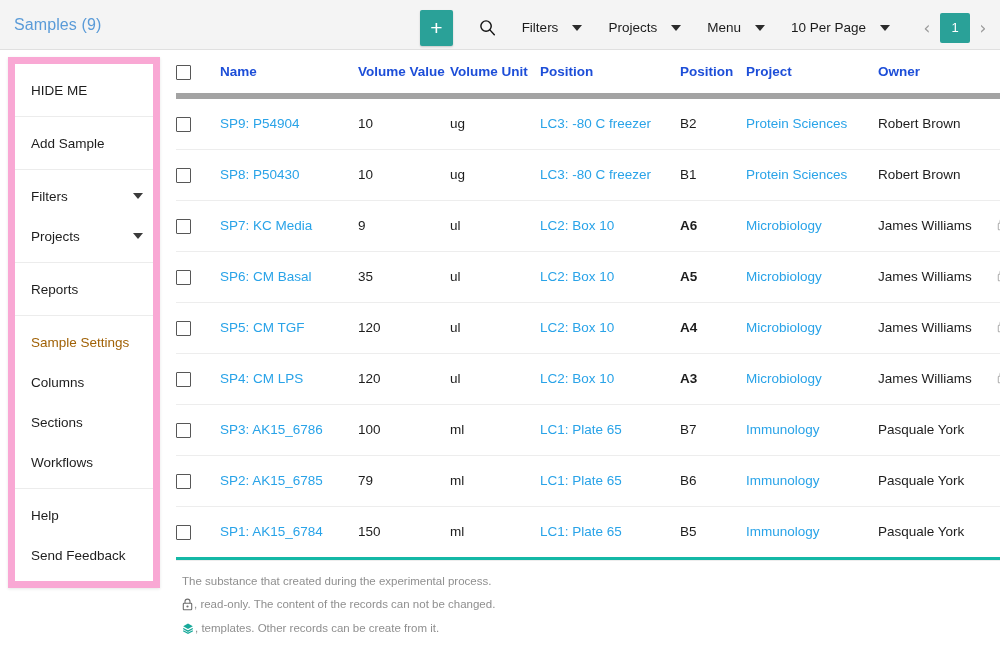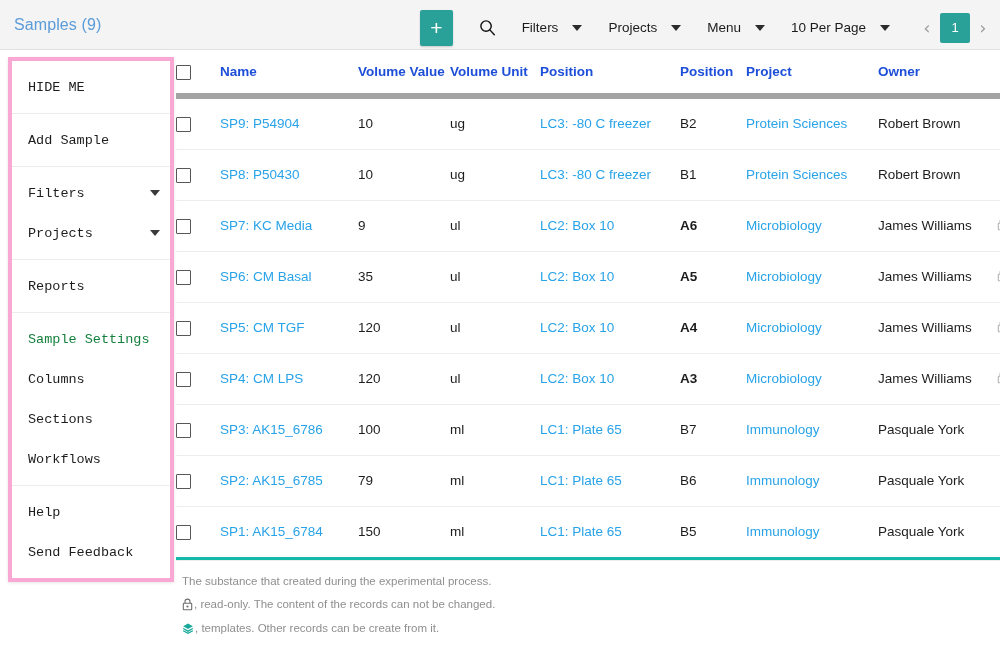--- a/index.html
+++ b/index.html
@@ -128,11 +128,10 @@
     padding: 7px 0 0 8px;
   }
   .sidebar {
-    width: 166px;
+    width: 152px;
     background: #ffffff;
-    border: 4px solid #f9a8d4;
+    border: 7px solid #f9a8d4;
     box-shadow: 0 1px 3px rgba(0,0,0,.10);
-    font-family: Liberation Mono, monospace;
   }
   .side-group {
     border-bottom: 1px solid #ececec;

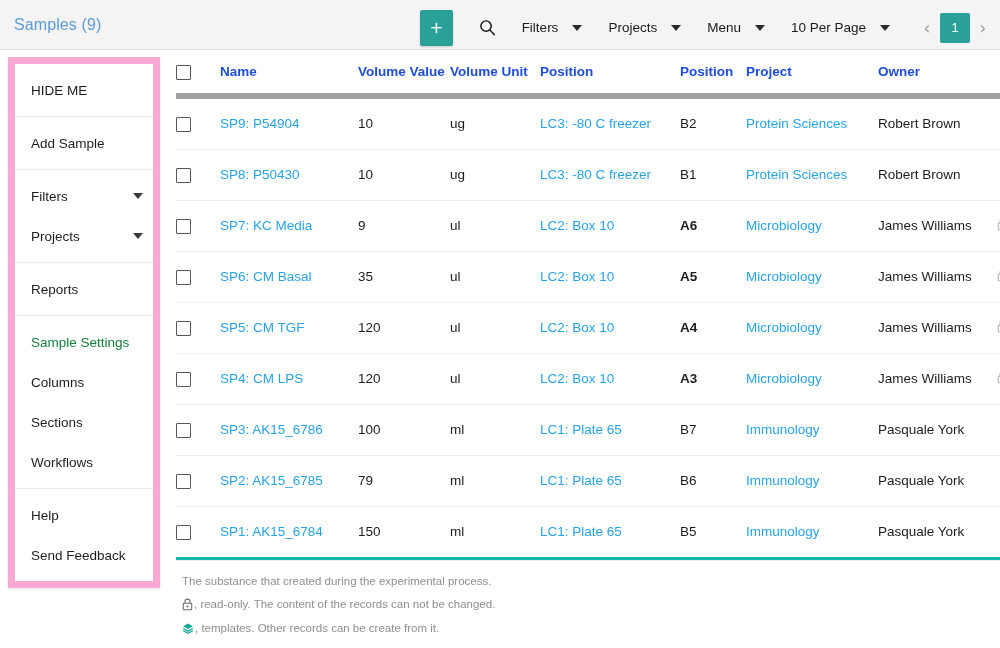--- a/index.html
+++ b/index.html
@@ -149,7 +149,7 @@
     cursor: pointer;
     white-space: nowrap;
   }
-  .side-item.muted { color: #15803d; cursor: default; }
+  .side-item.muted { color: #a16207; cursor: default; }
   .side-item .caret {
     width: 0; height: 0;
     border-left: 5px solid transparent;

